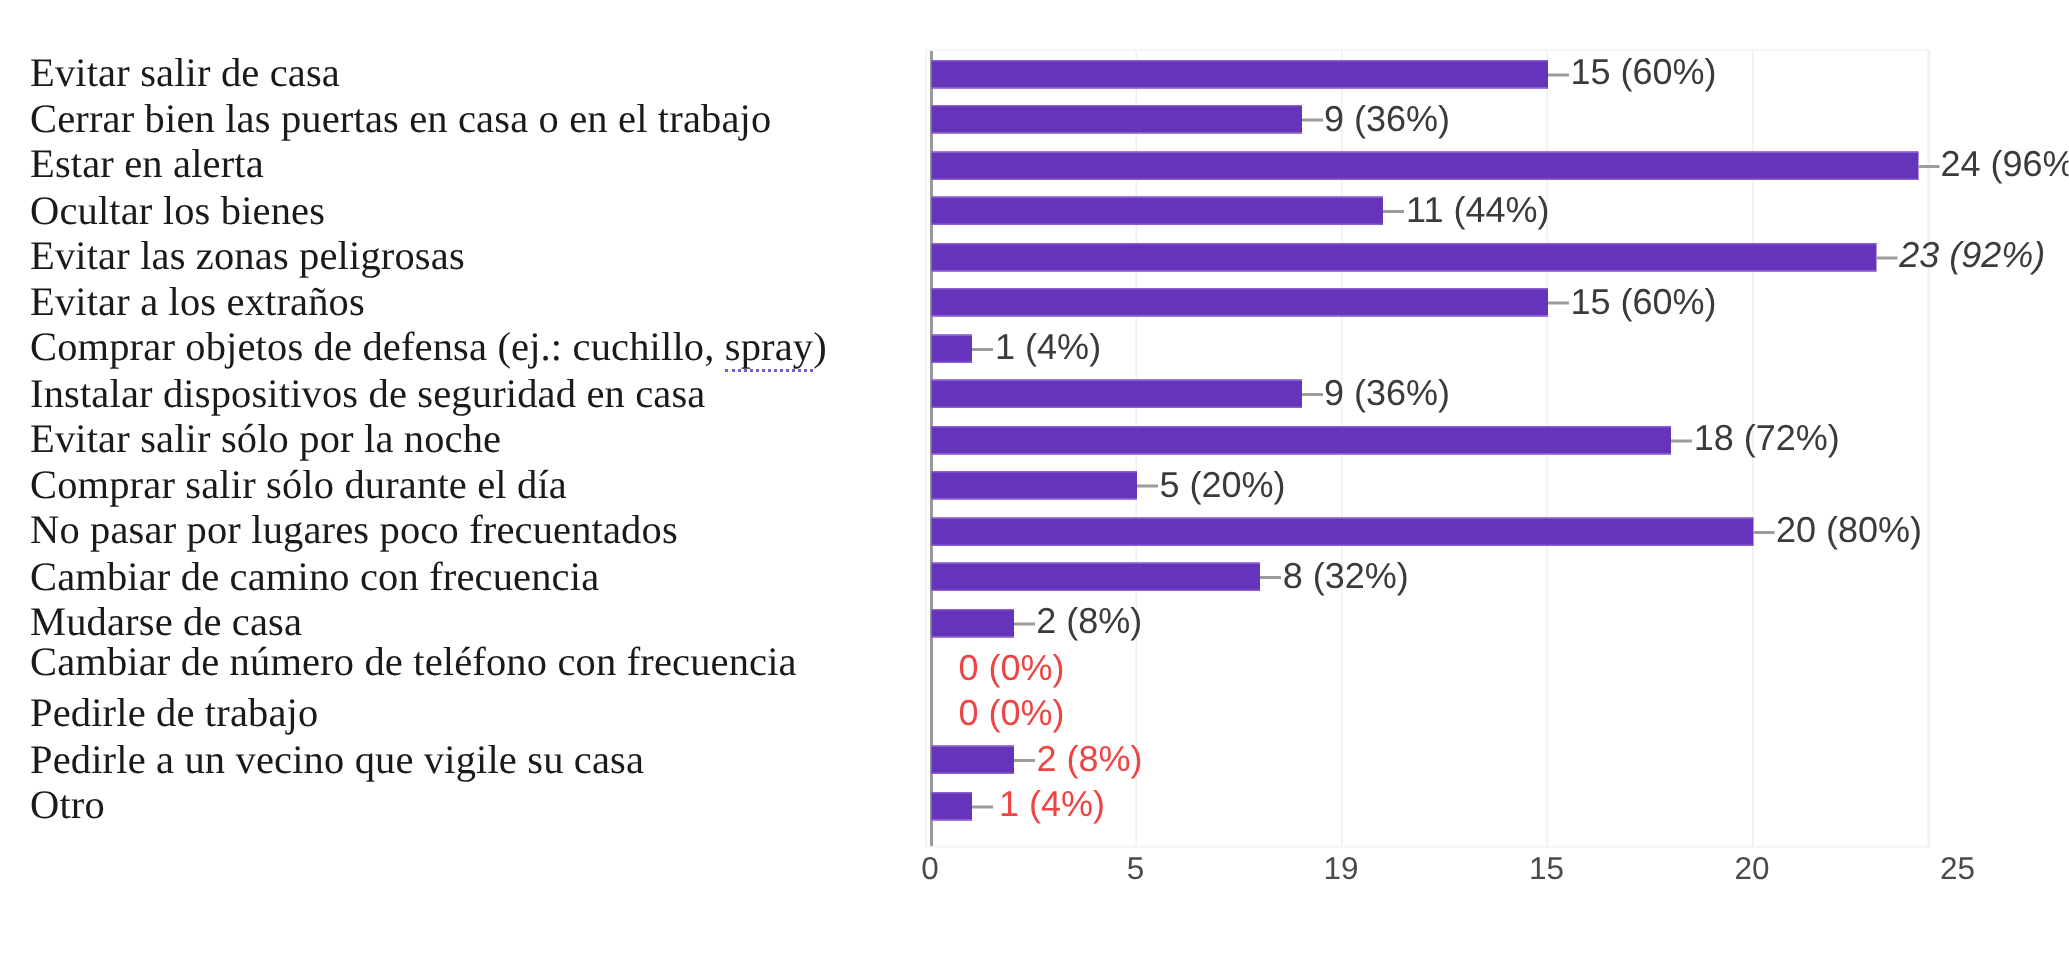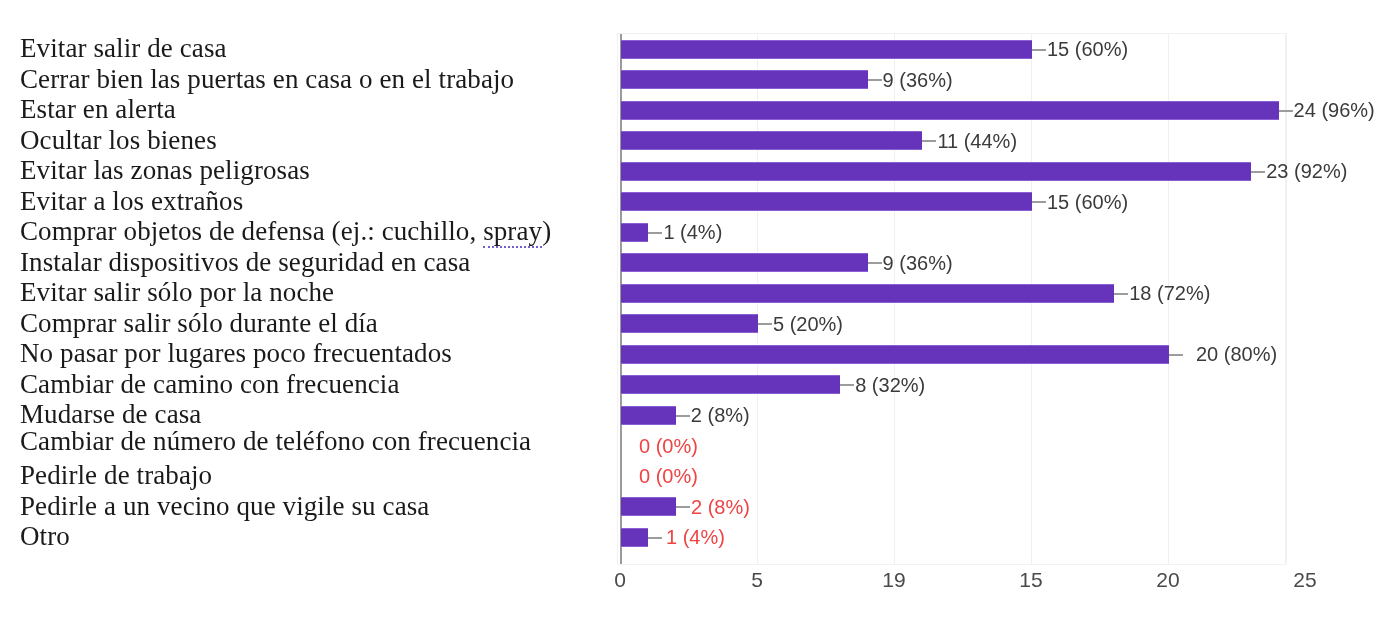--- a/index.html
+++ b/index.html
@@ -103,7 +103,7 @@
     height: 30.5px;
     line-height: 30.5px;
     font-family: "Liberation Sans", "DejaVu Sans", sans-serif;
-    font-size: 20px;
+    font-size: 24px;
     color: #3b3b3b;
     white-space: nowrap;
   }

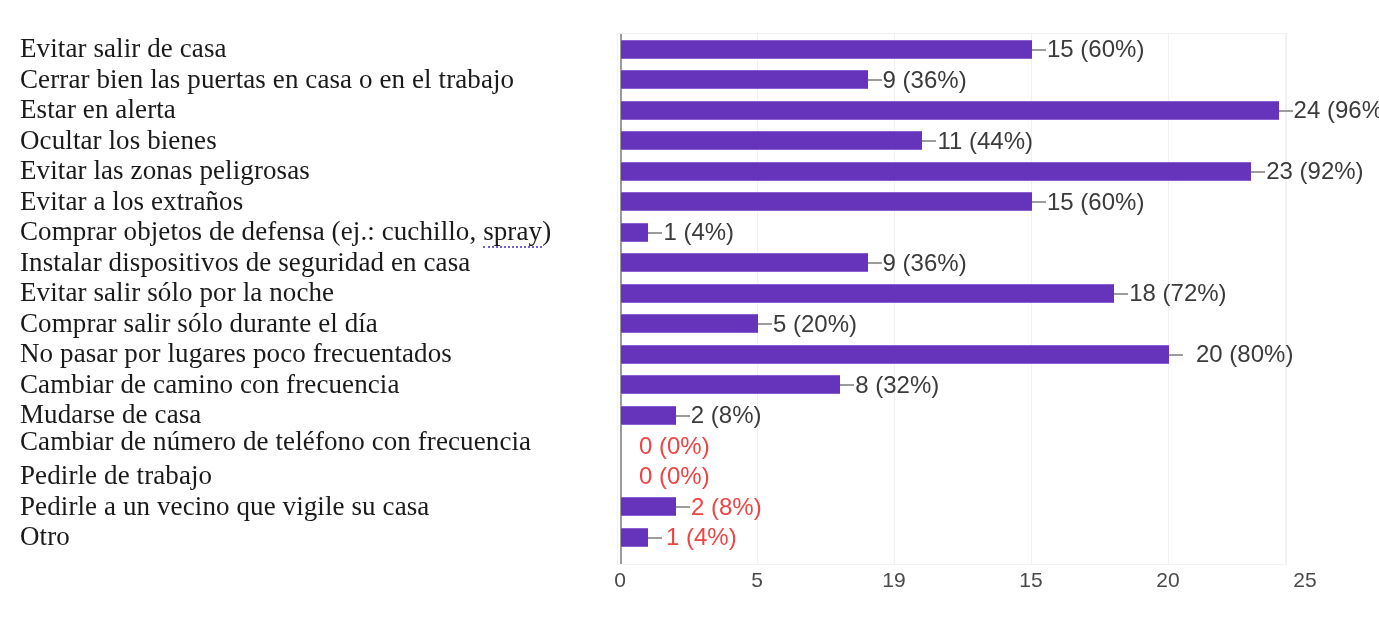--- a/index.html
+++ b/index.html
@@ -185,7 +185,7 @@
         <div class="bar-row" style="top: 122px;">
           <div class="bar" style="width: 630.2px;"></div>
           <div class="leader" style="left: 633.2px;"></div>
-          <div class="dlabel" style="left: 648.2px;">23 (92%)</div>
+          <div class="dlabel" style="left: 648.2px; font-style: italic;">23 (92%)</div>
         </div>
         <div class="bar-row" style="top: 152.5px;">
           <div class="bar" style="width: 411px;"></div>

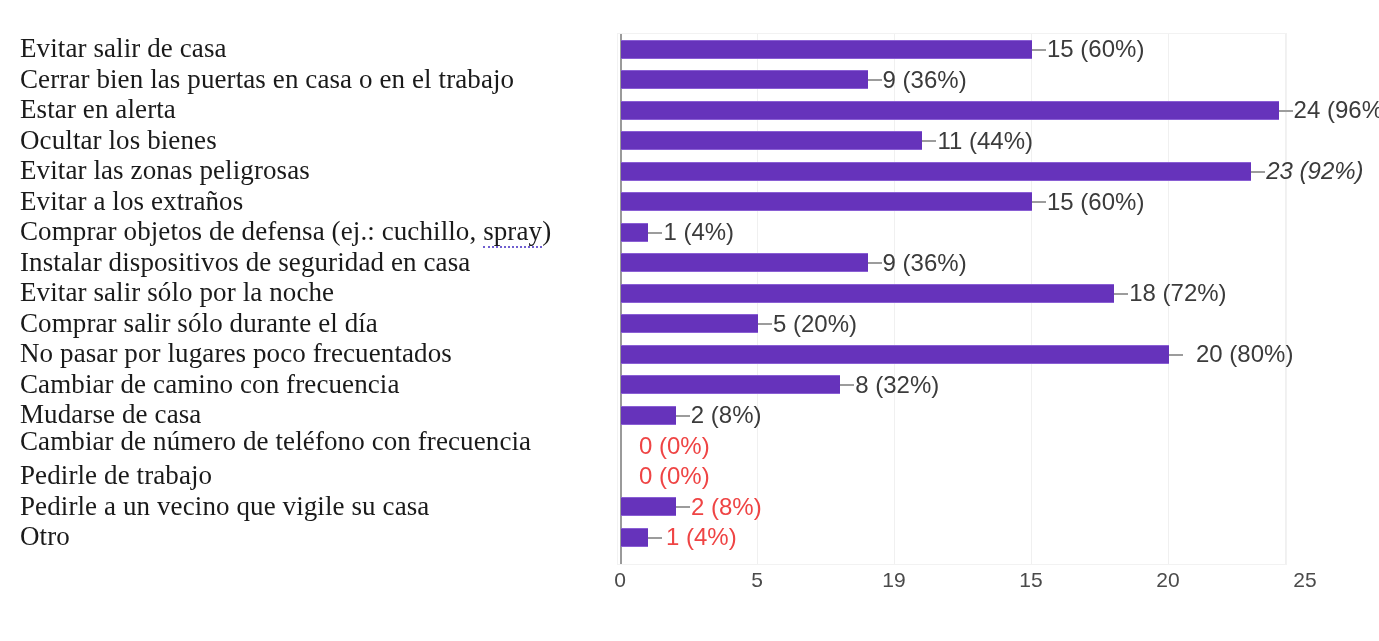--- a/index.html
+++ b/index.html
@@ -215,7 +215,7 @@
         <div class="bar-row" style="top: 305px;">
           <div class="bar" style="width: 548px;"></div>
           <div class="leader" style="left: 551px;"></div>
-          <div class="dlabel" style="left: 566px; margin-left: 12px;">20 (80%)</div>
+          <div class="dlabel" style="left: 566px;">20 (80%)</div>
         </div>
         <div class="bar-row" style="top: 335.5px;">
           <div class="bar" style="width: 219.2px;"></div>

